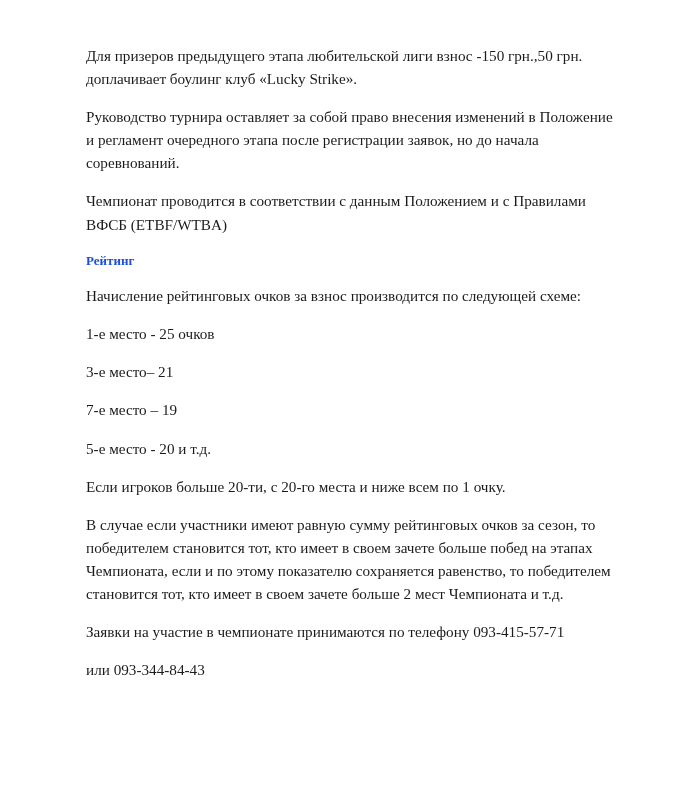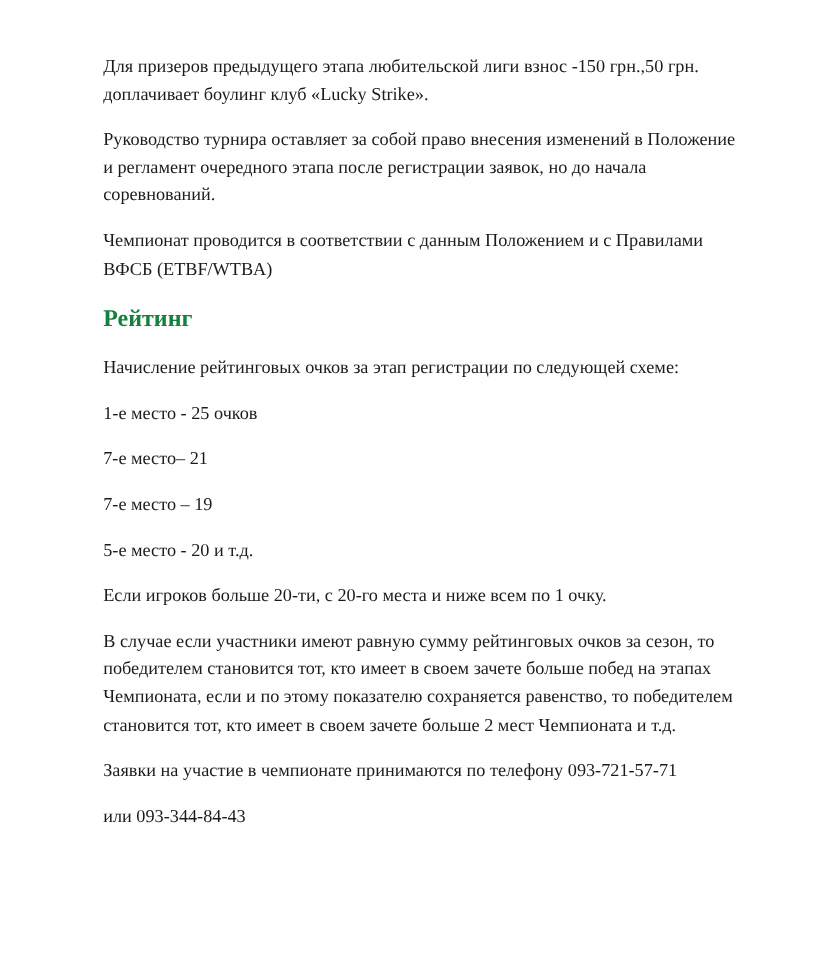--- a/index.html
+++ b/index.html
@@ -29,11 +29,11 @@
     color: #1b1b1b;
   }
   .heading {
-    font-size: 20px;
+    font-size: 13px;
     font-weight: bold;
     line-height: 1.5;
     margin: 0 0 14px 0;
-    color: #15803d;
+    color: #1d4ed8;
   }
 </style>
 </head>

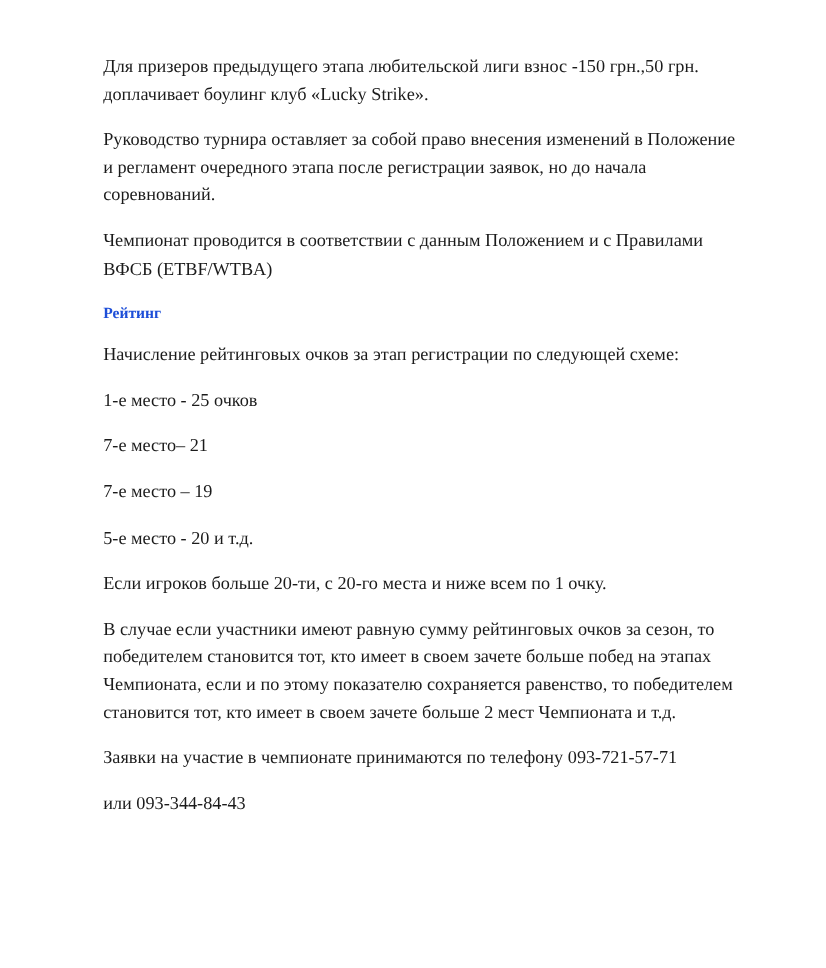--- a/index.html
+++ b/index.html
@@ -49,7 +49,7 @@
 
   <p class="heading">Рейтинг</p>
 
-  <p class="para">Начисление рейтинговых очков за этап регистрации по следующей схеме:</p>
+  <p class="para">Начисление рейтинговых очков за взнос производится по следующей схеме:</p>
 
   <p class="para">1-е место - 25 очков</p>
   <p class="para">7-е место– 21</p>

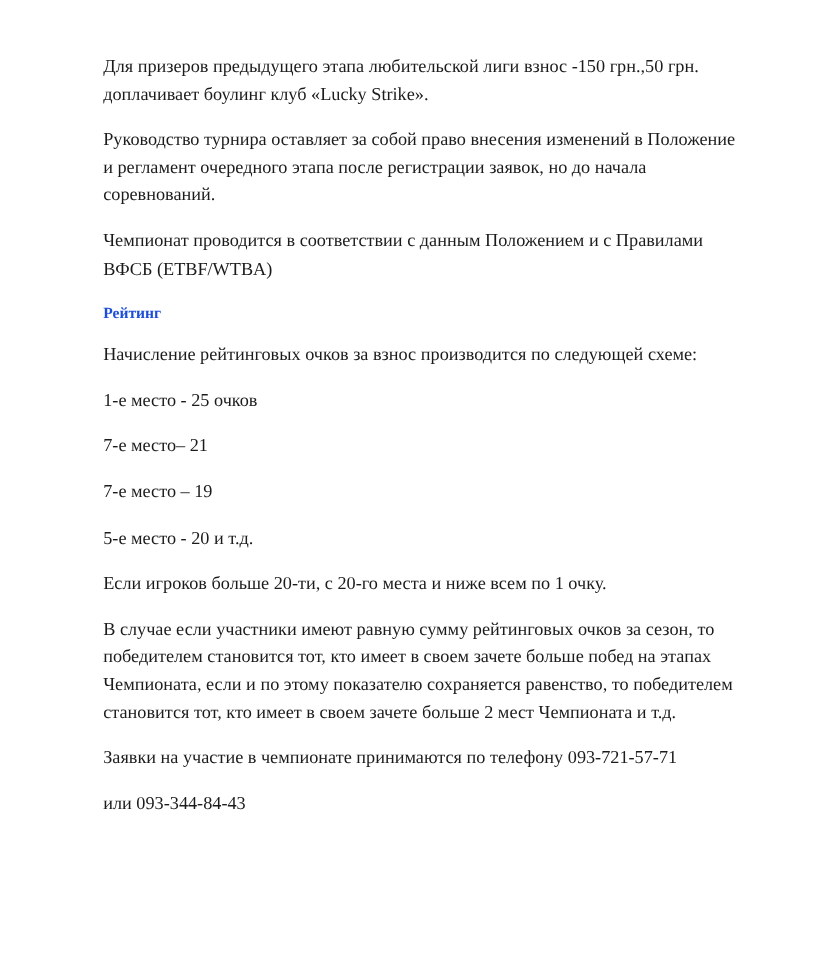--- a/index.html
+++ b/index.html
@@ -52,7 +52,7 @@
   <p class="para">Начисление рейтинговых очков за взнос производится по следующей схеме:</p>
 
   <p class="para">1-е место - 25 очков</p>
-  <p class="para">7-е место– 21</p>
+  <p class="para">3-е место– 21</p>
   <p class="para">7-е место – 19</p>
   <p class="para"> 5-е место - 20 и т.д.</p>
 

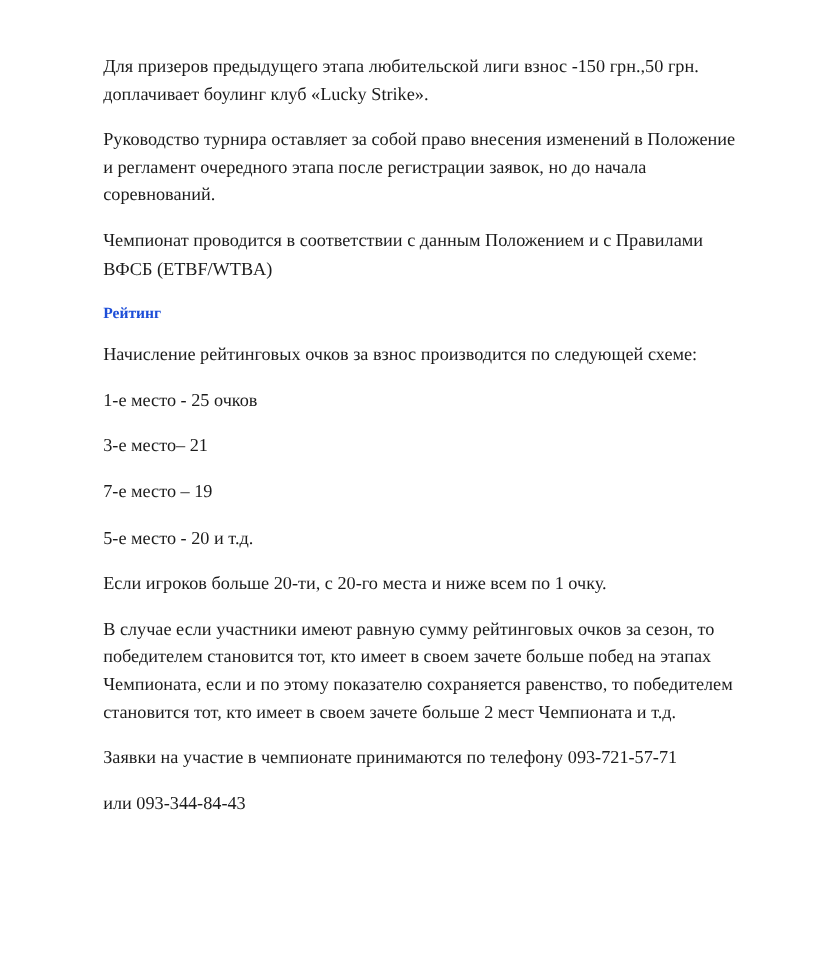--- a/index.html
+++ b/index.html
@@ -60,7 +60,7 @@
 
   <p class="para">В случае если участники имеют равную сумму рейтинговых очков за сезон, то победителем становится тот, кто имеет в своем зачете больше побед на этапах Чемпионата, если и по этому показателю сохраняется равенство, то победителем становится тот, кто имеет в своем зачете больше 2 мест Чемпионата и т.д.</p>
 
-  <p class="para">Заявки на участие в чемпионате принимаются по телефону  093-721-57-71</p>
+  <p class="para">Заявки на участие в чемпионате принимаются по телефону  093-415-57-71</p>
 
   <p class="para">или 093-344-84-43</p>
 

